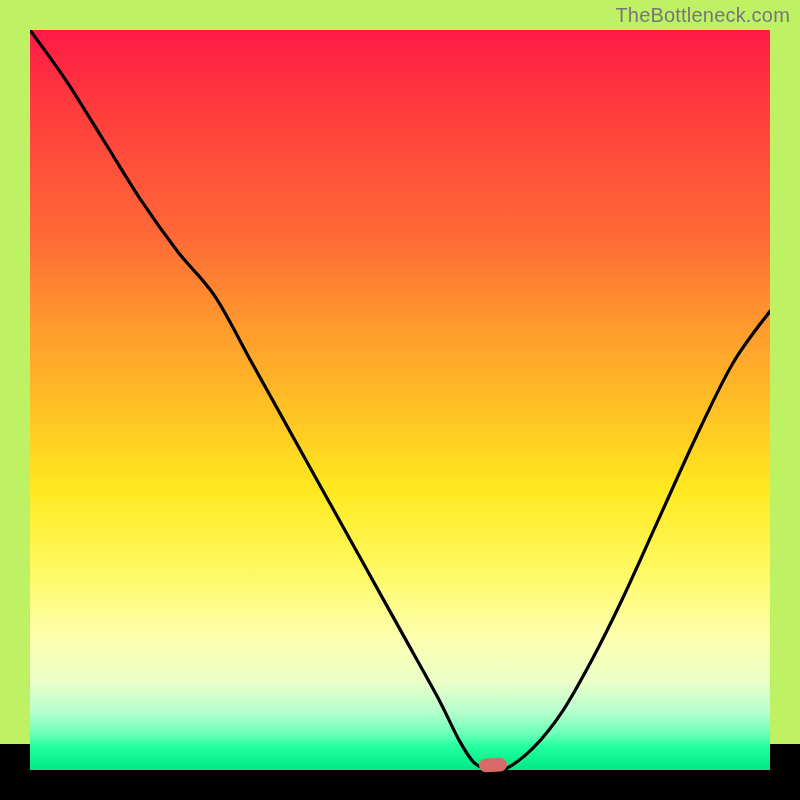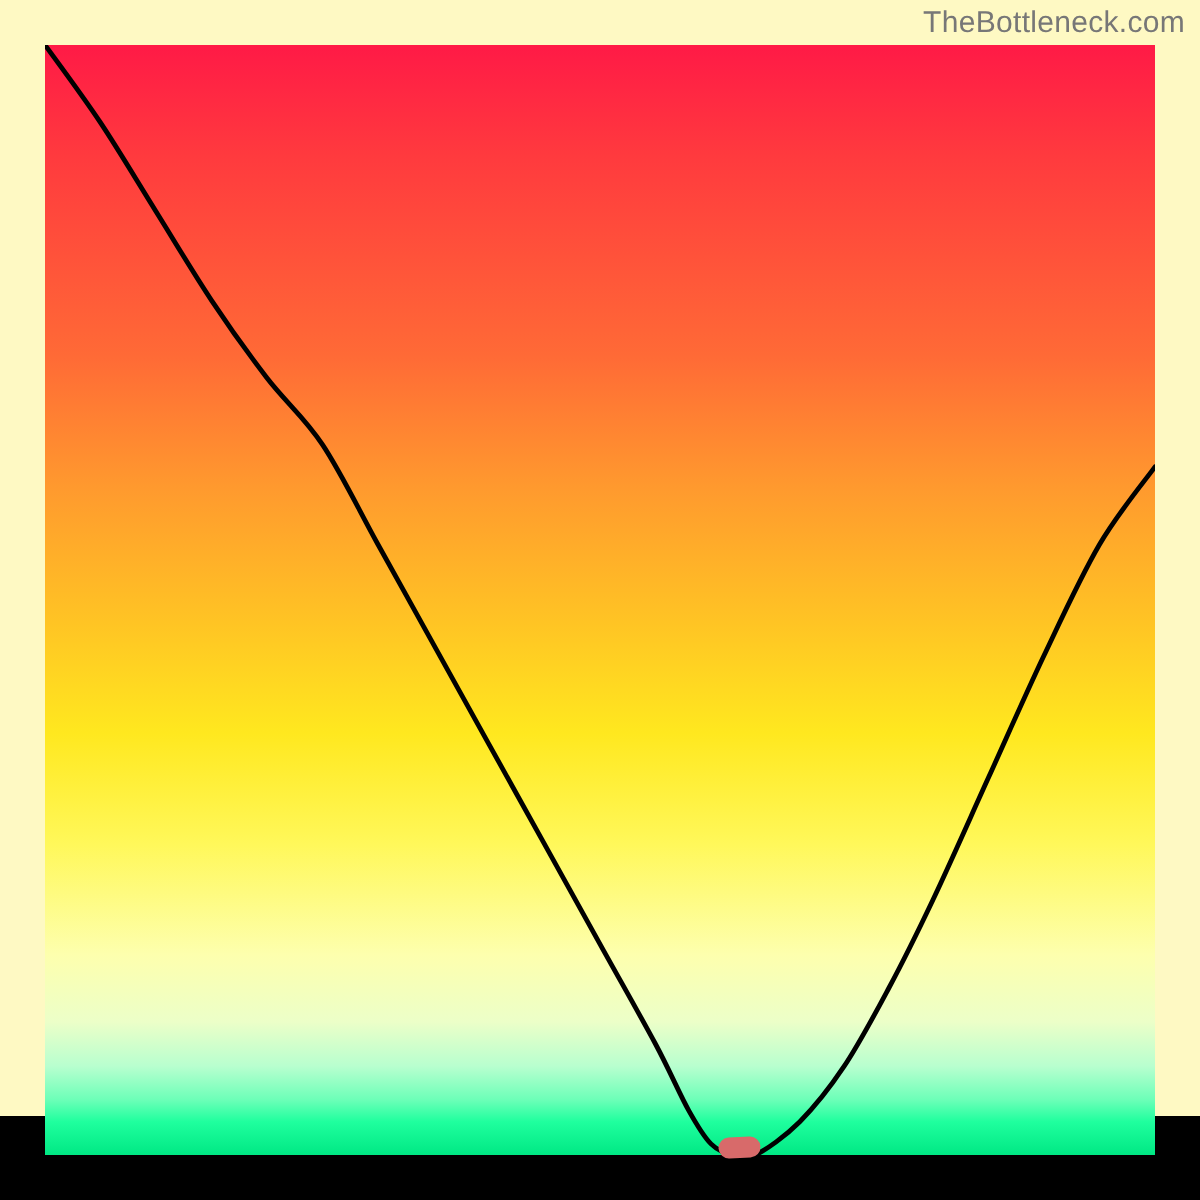--- a/index.html
+++ b/index.html
@@ -16,7 +16,7 @@
     top: 0;
     width: 800px;
     height: 744px;
-    background: #fef9c3;
+    background: #bef264;
   }
   .plot {
     position: absolute;

